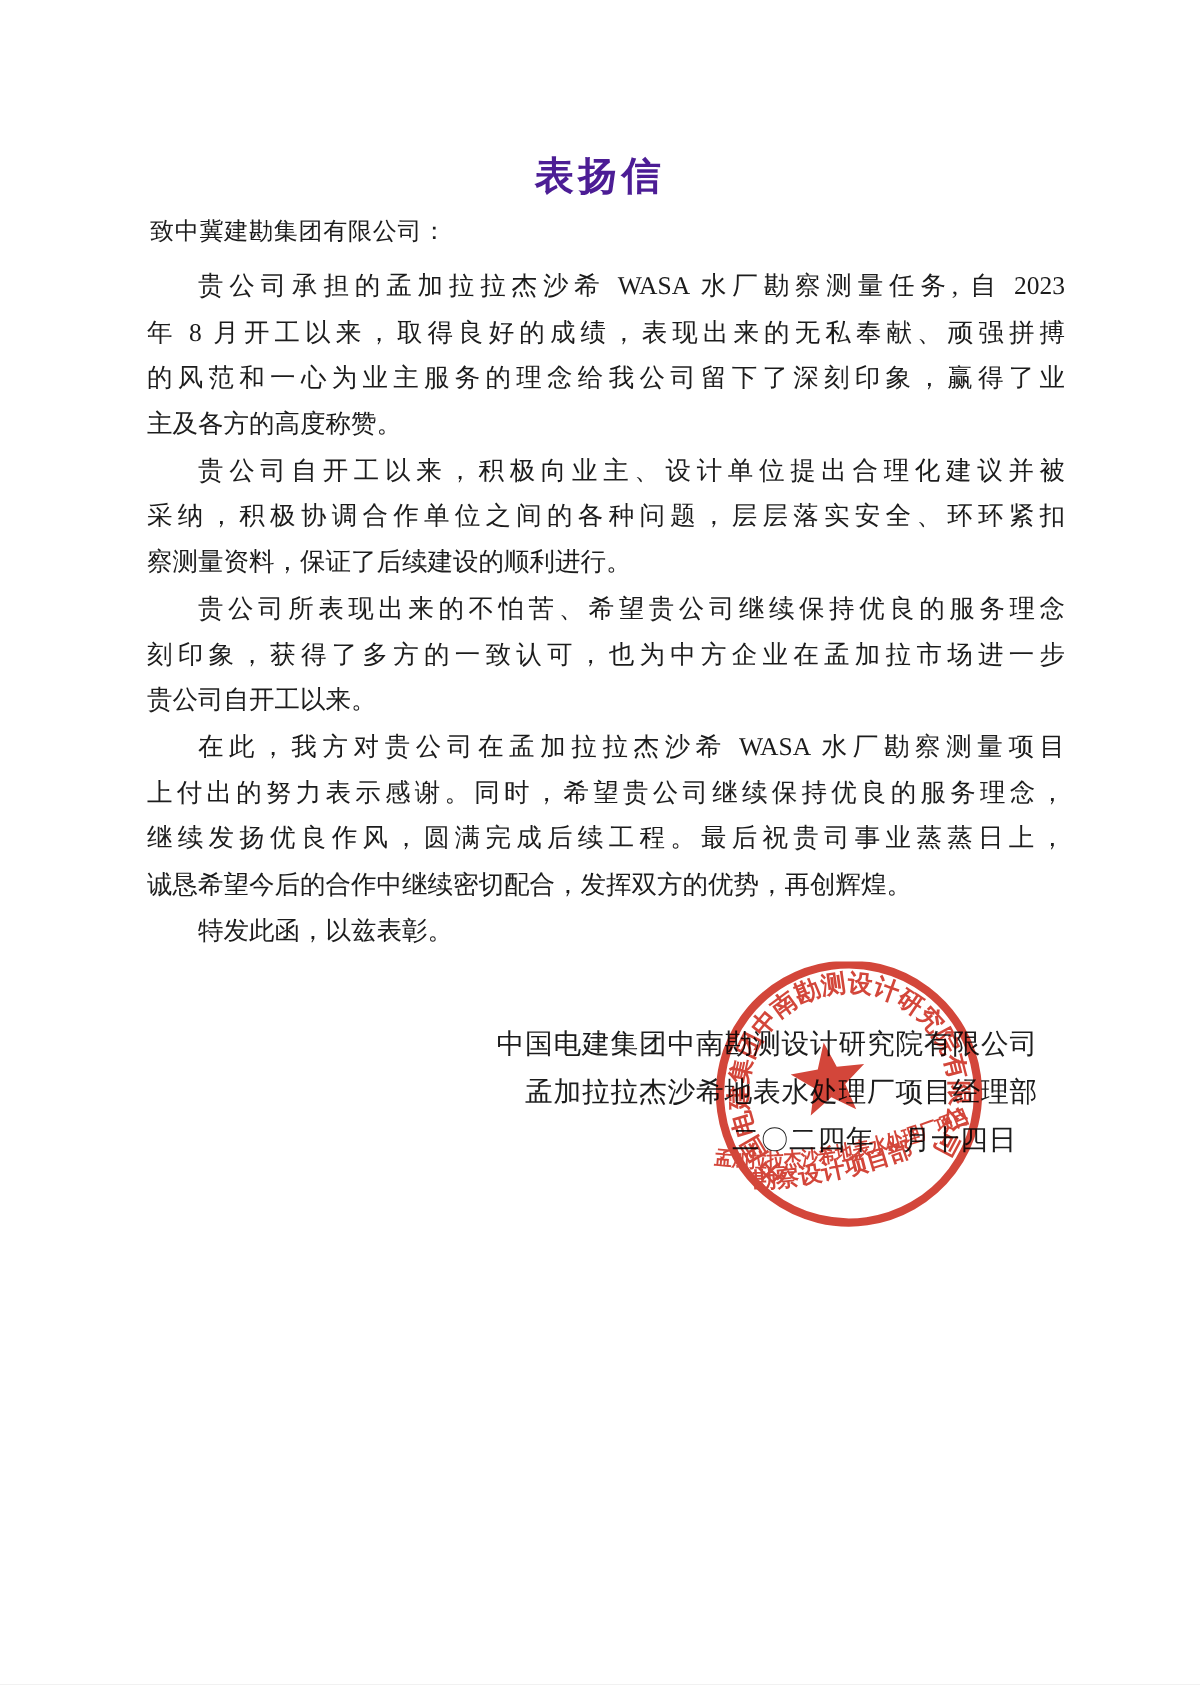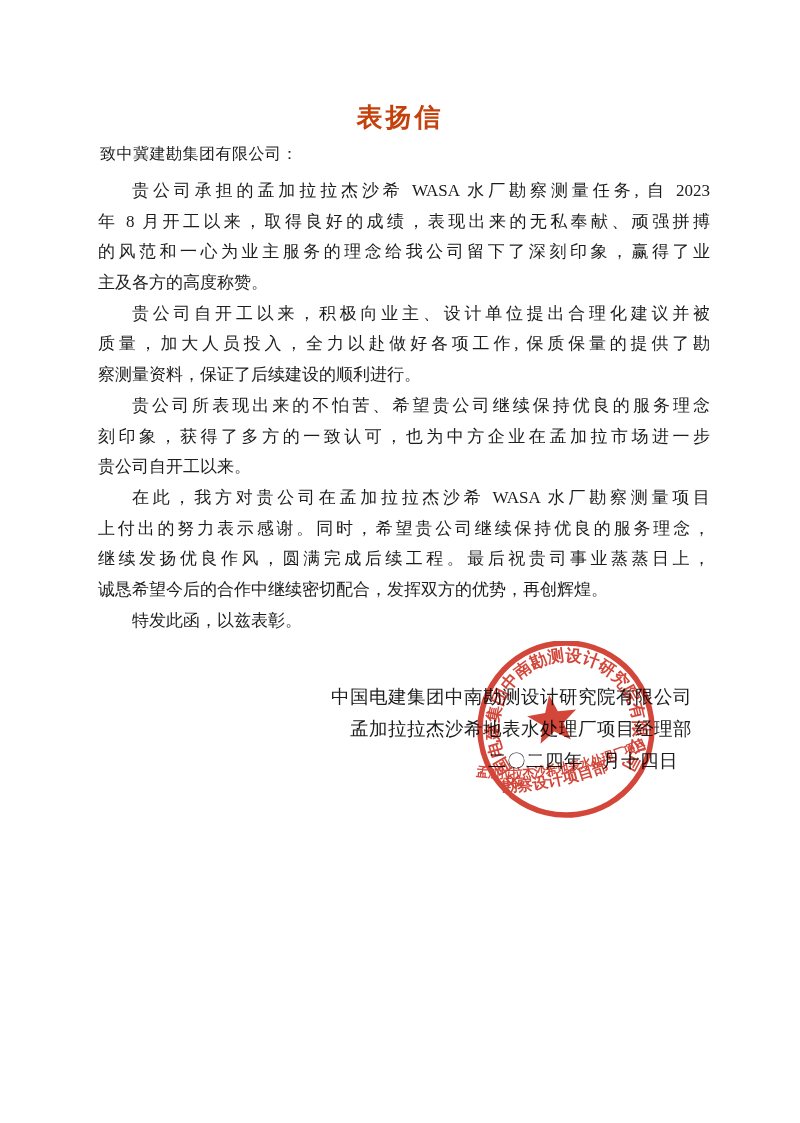--- a/index.html
+++ b/index.html
@@ -24,7 +24,7 @@
     font-weight: bold;
     font-size: 26px;
     letter-spacing: 3px;
-    color: #c2410c;
+    color: #4c1d95;
   }
   .salutation {
     position: absolute;

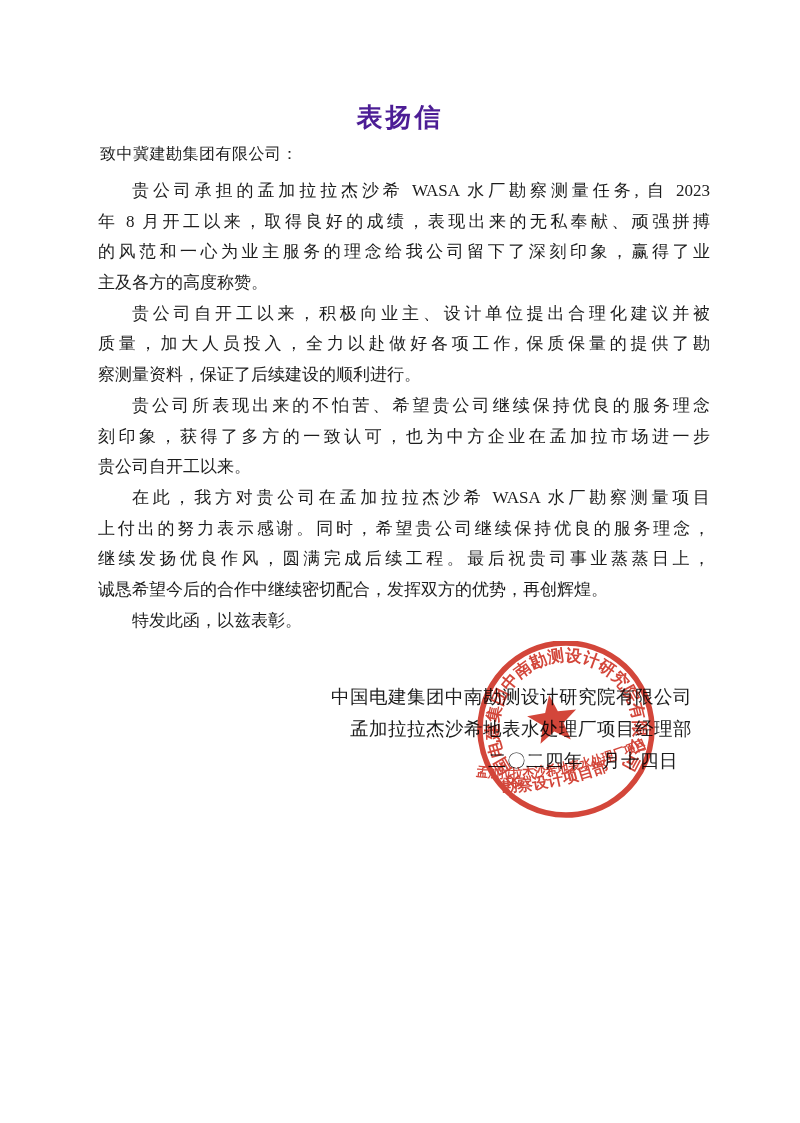--- a/index.html
+++ b/index.html
@@ -89,6 +89,7 @@
       <div class="line">的风范和一心为业主服务的理念给我公司留下了深刻印象，赢得了业</div>
       <div class="line last">主及各方的高度称赞。</div>
       <div class="line indent">贵公司自开工以来，积极向业主、设计单位提出合理化建议并被</div>
+      <div class="line">采纳，积极协调合作单位之间的各种问题，层层落实安全、环环紧扣</div>
       <div class="line">质量，加大人员投入，全力以赴做好各项工作, 保质保量的提供了勘</div>
       <div class="line last">察测量资料，保证了后续建设的顺利进行。</div>
       <div class="line indent">贵公司所表现出来的不怕苦、希望贵公司继续保持优良的服务理念</div>

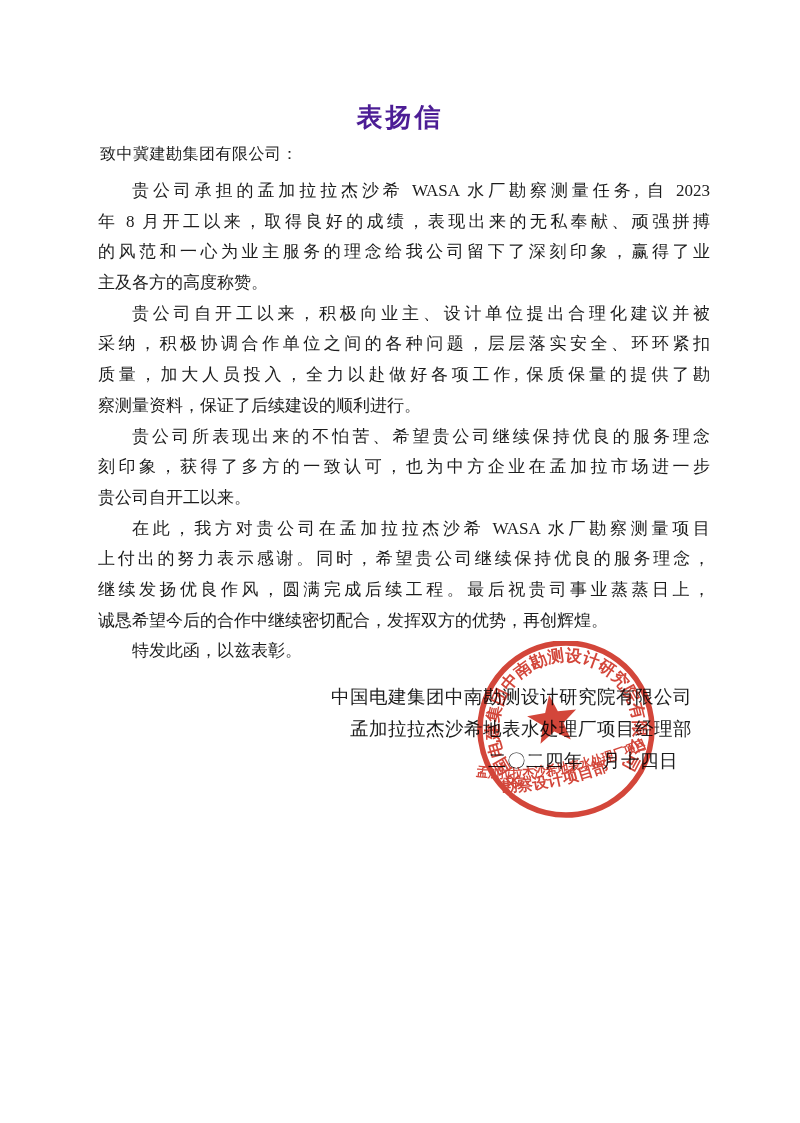--- a/index.html
+++ b/index.html
@@ -90,7 +90,6 @@
       <div class="line last">主及各方的高度称赞。</div>
       <div class="line indent">贵公司自开工以来，积极向业主、设计单位提出合理化建议并被</div>
       <div class="line">采纳，积极协调合作单位之间的各种问题，层层落实安全、环环紧扣</div>
-      <div class="line">质量，加大人员投入，全力以赴做好各项工作, 保质保量的提供了勘</div>
       <div class="line last">察测量资料，保证了后续建设的顺利进行。</div>
       <div class="line indent">贵公司所表现出来的不怕苦、希望贵公司继续保持优良的服务理念</div>
       <div class="line">刻印象，获得了多方的一致认可，也为中方企业在孟加拉市场进一步</div>

